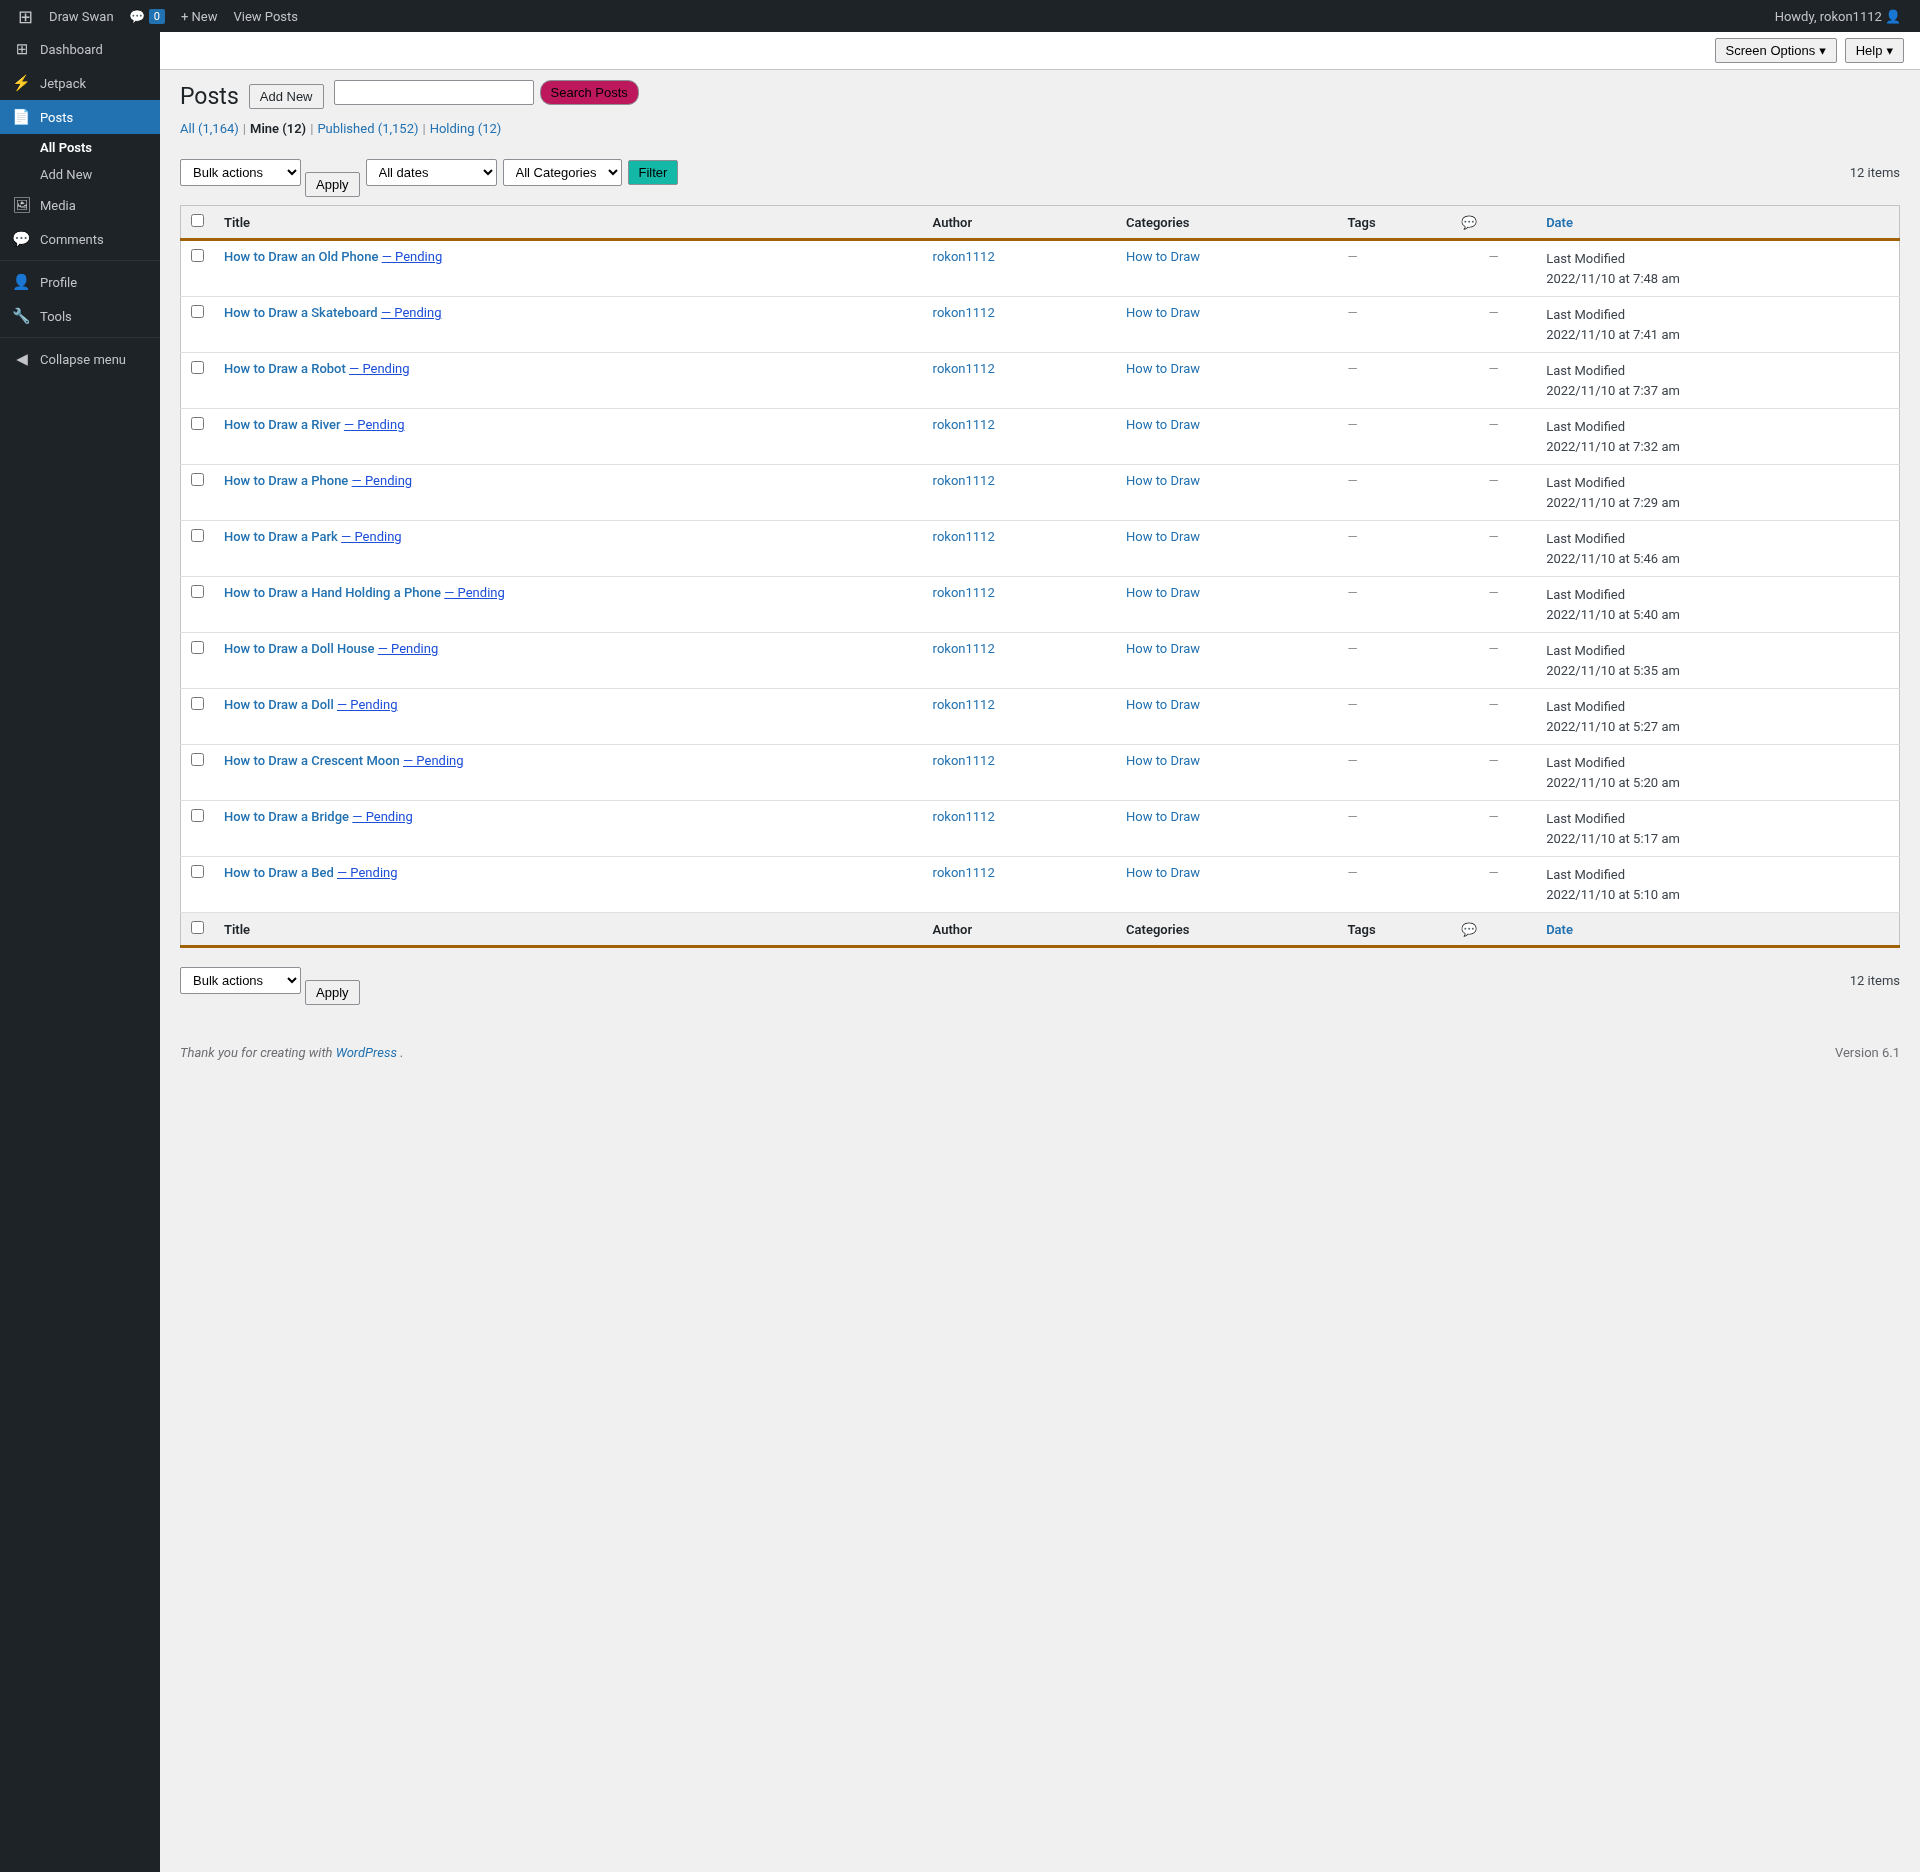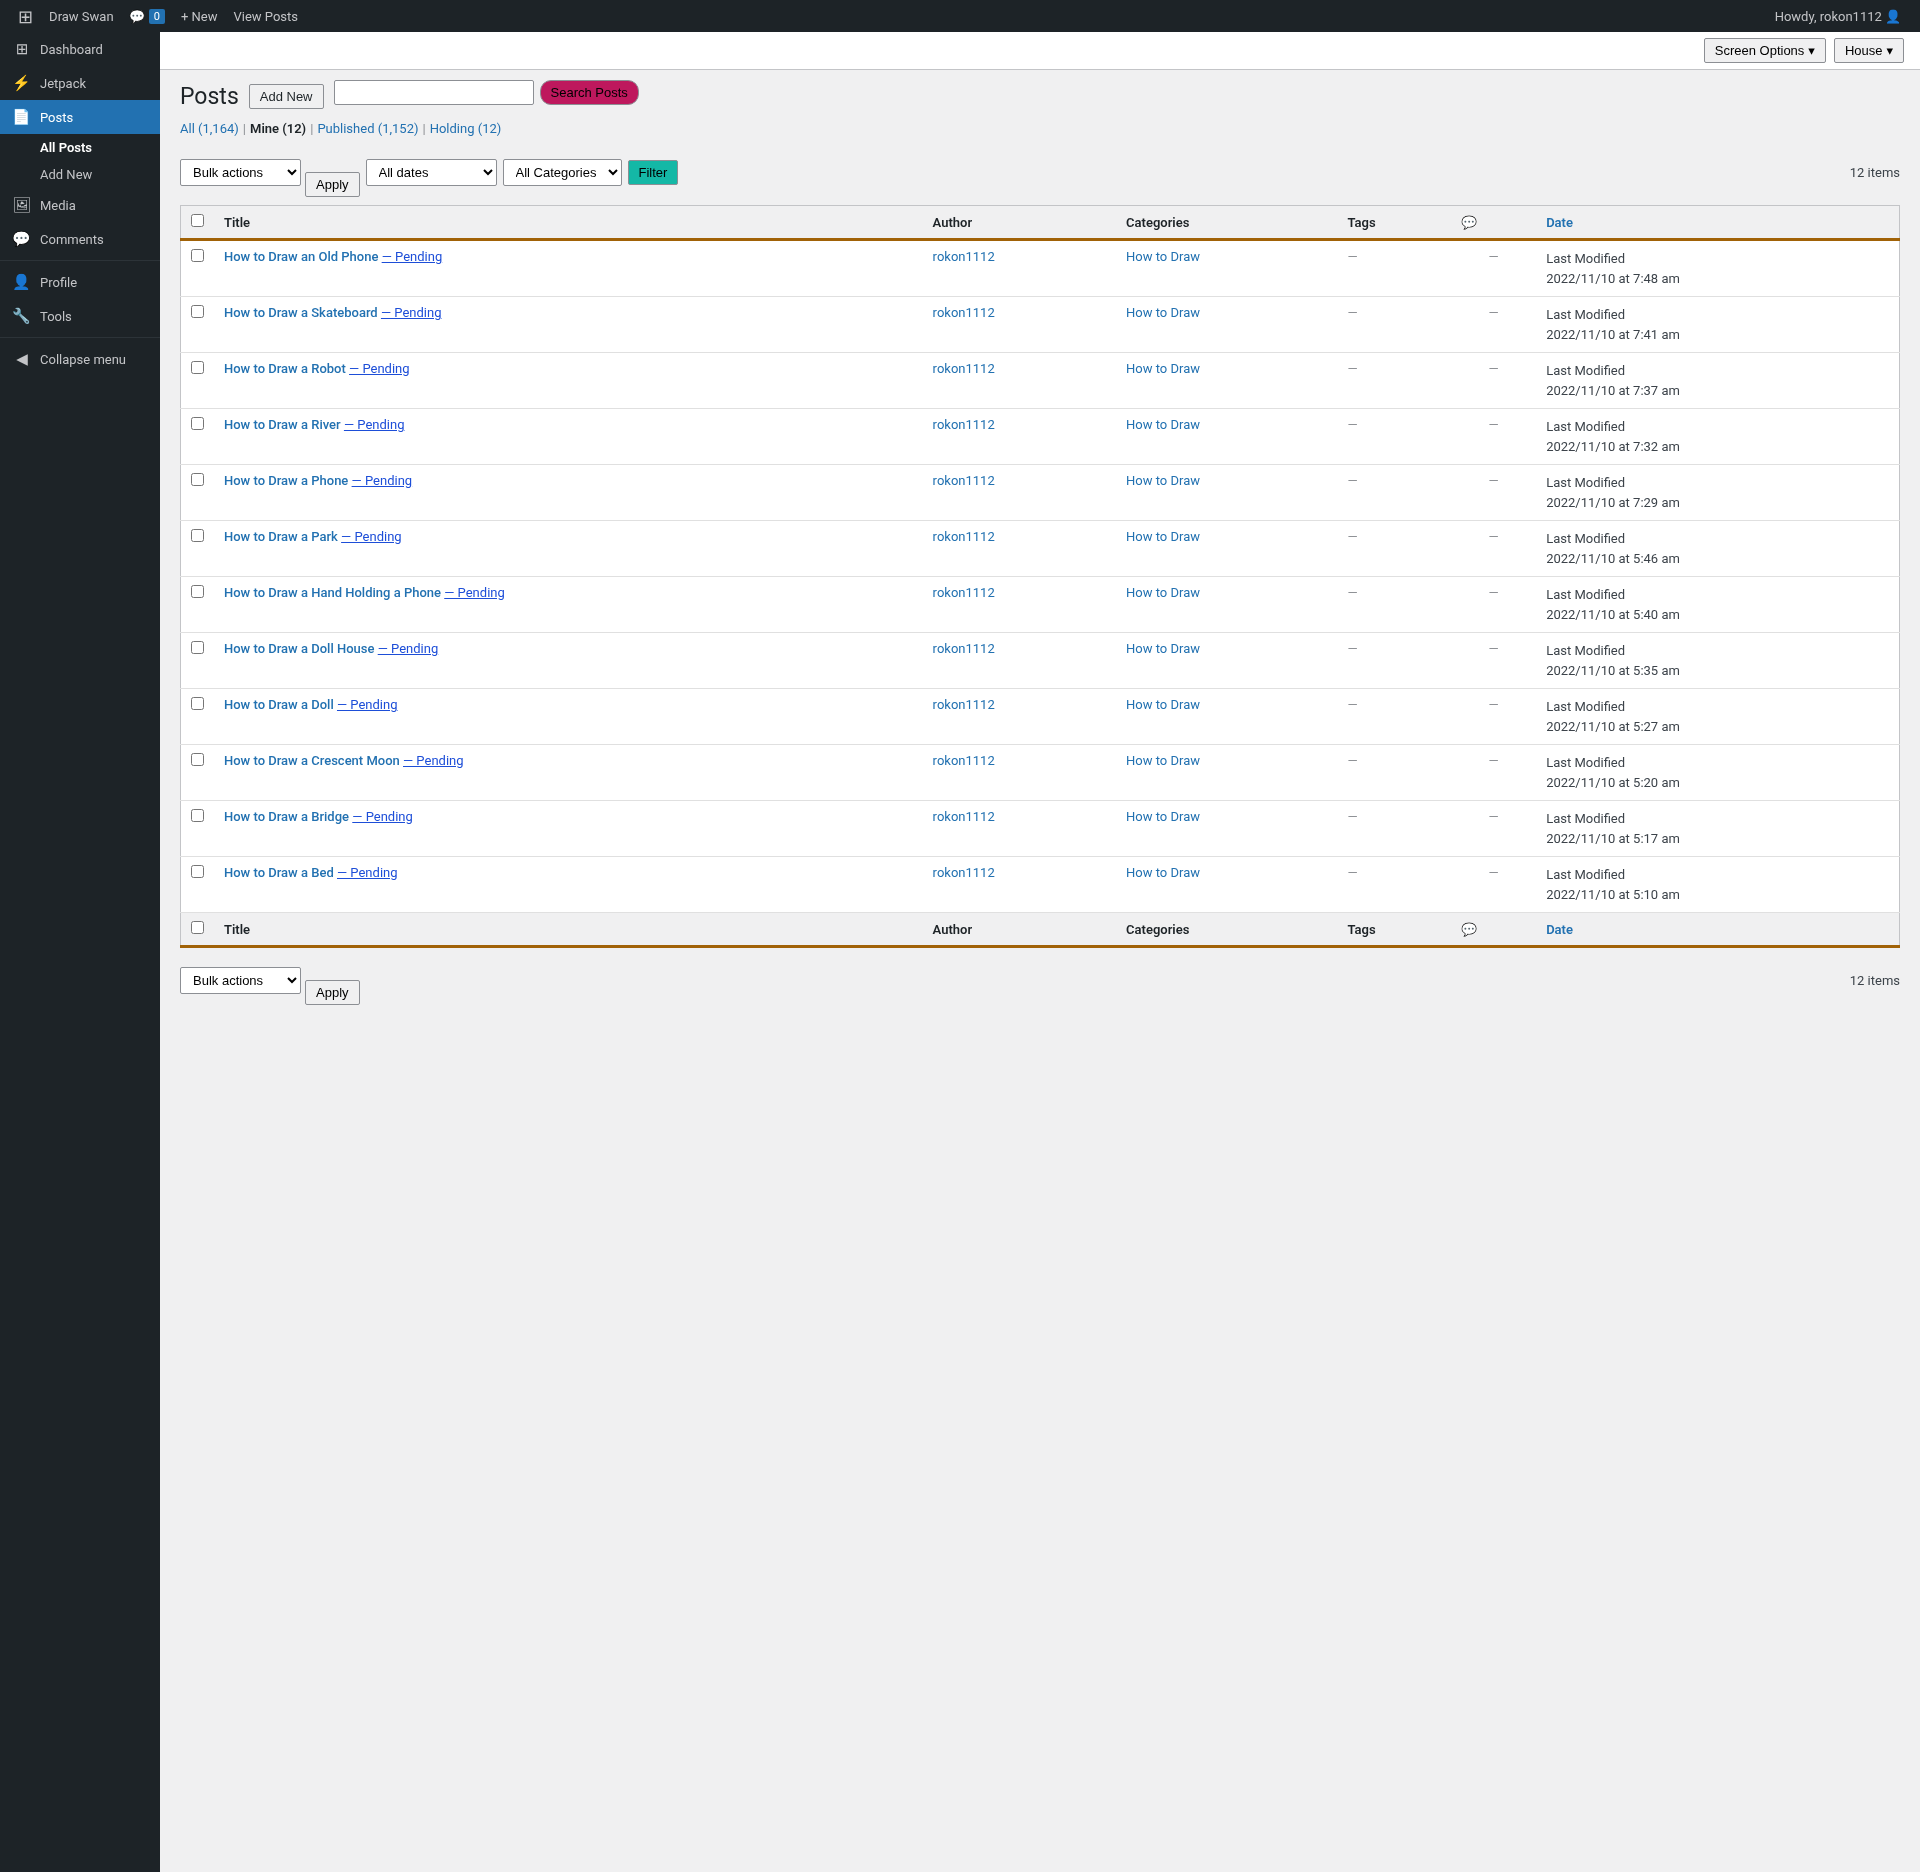--- a/index.html
+++ b/index.html
@@ -349,7 +349,7 @@
         <span>▾</span>
       </button>
       <button class="screen-meta-btn">
-        <span>House</span>
+        <span>Help</span>
         <span>▾</span>
       </button>
     </div>

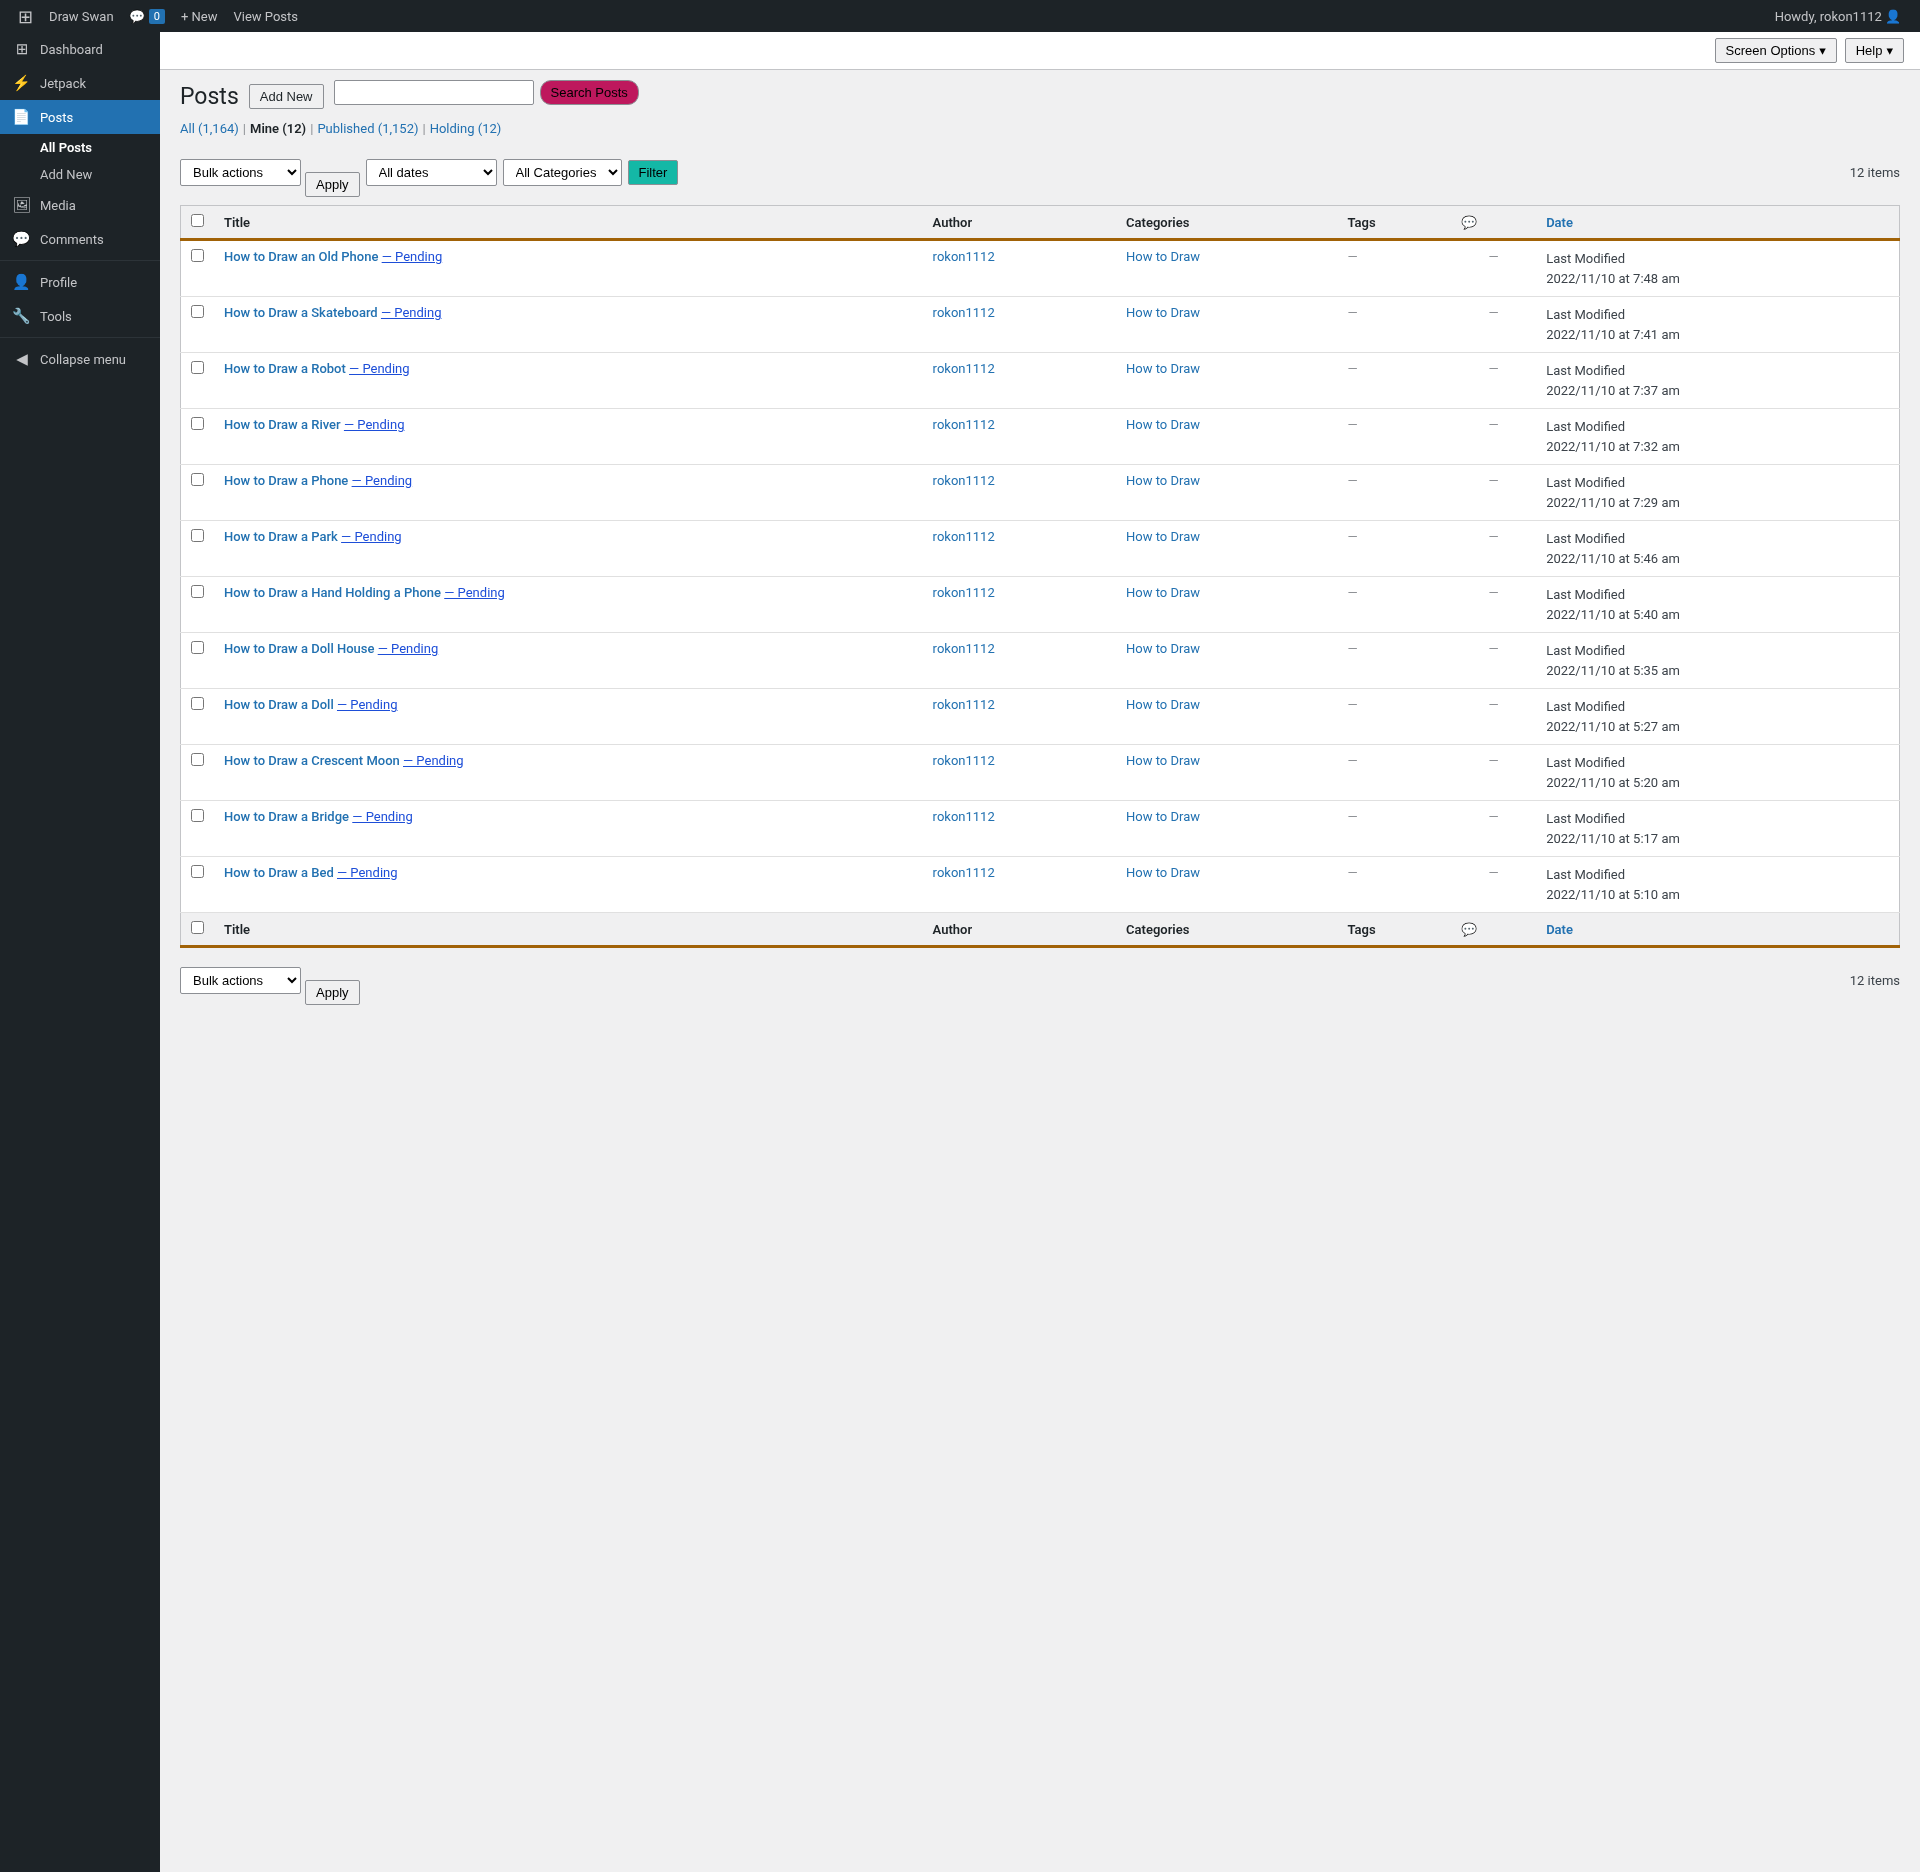--- a/index.html
+++ b/index.html
@@ -789,6 +789,17 @@
 
     </div>
 
+    <div id="wpfooter">
+      <p>
+        <em>
+          <span>Thank you for creating with </span>
+          <a href="#">
+            <span>WordPress</span>
+          </a>.
+        </em>
+      </p>
+      <p>Version 6.1</p>
+    </div>
 
   </div>
 </div>

